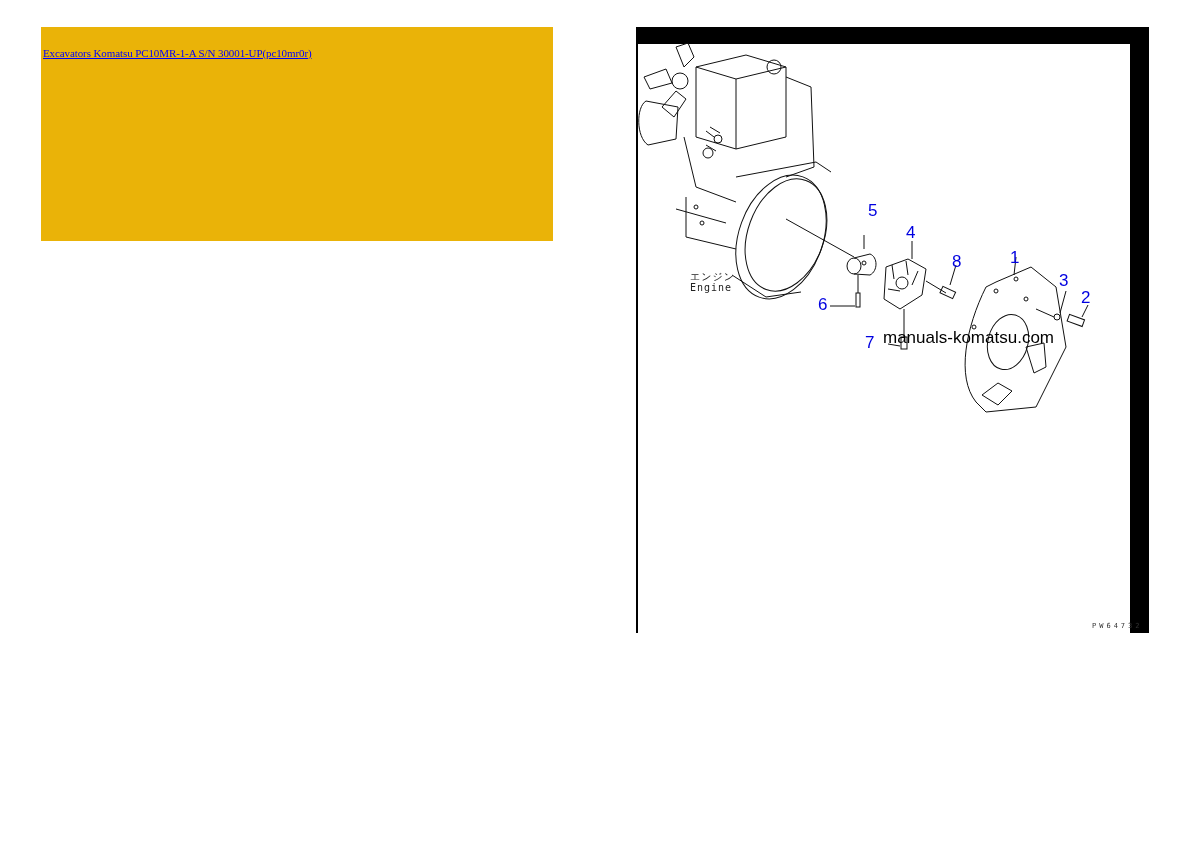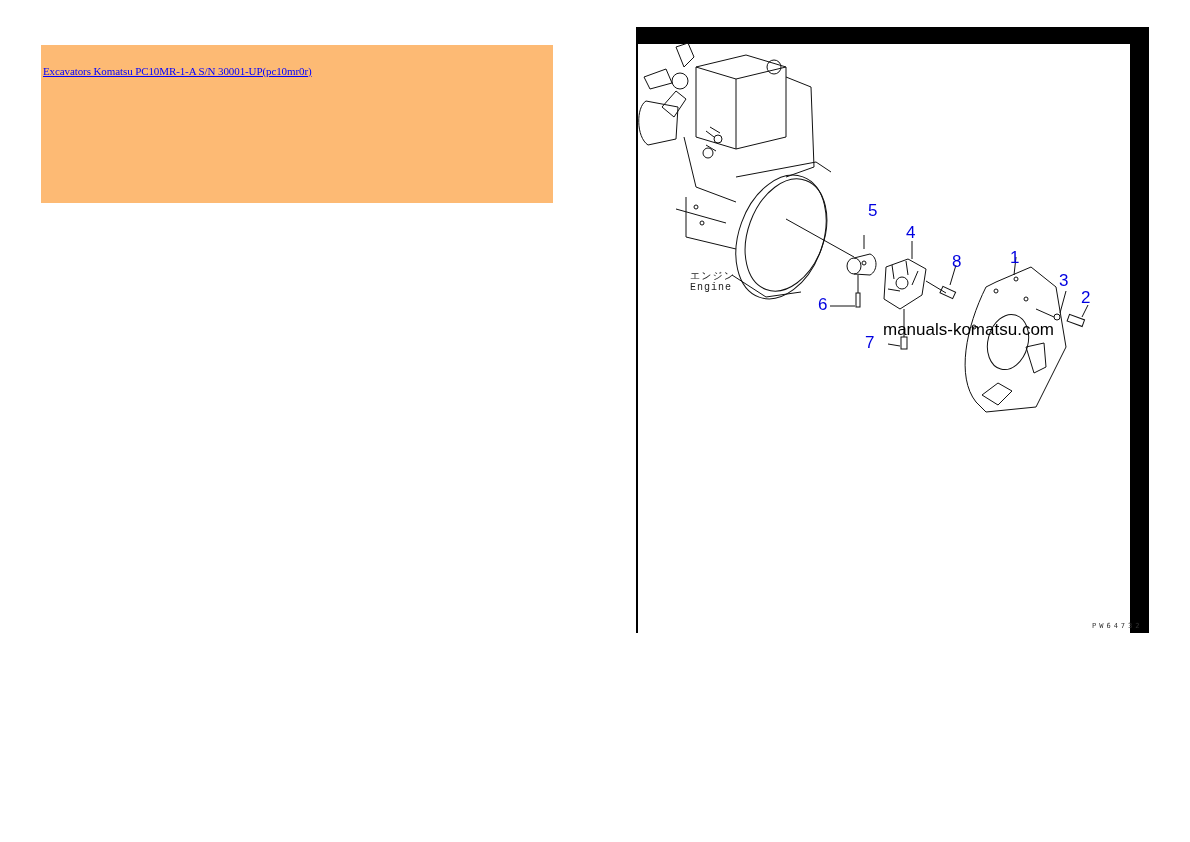--- a/index.html
+++ b/index.html
@@ -6,8 +6,8 @@
     body { width: 1190px; height: 842px; position: relative; overflow: hidden; font-family: "Liberation Serif", serif; }
 
     .title-box {
-      position: absolute; left: 41px; top: 45px; width: 512px; height: 158px;
-      background: #fdba74;
+      position: absolute; left: 41px; top: 27px; width: 512px; height: 214px;
+      background: #eab308;
     }
     .title-link {
       position: absolute; left: 2px; top: 20px;

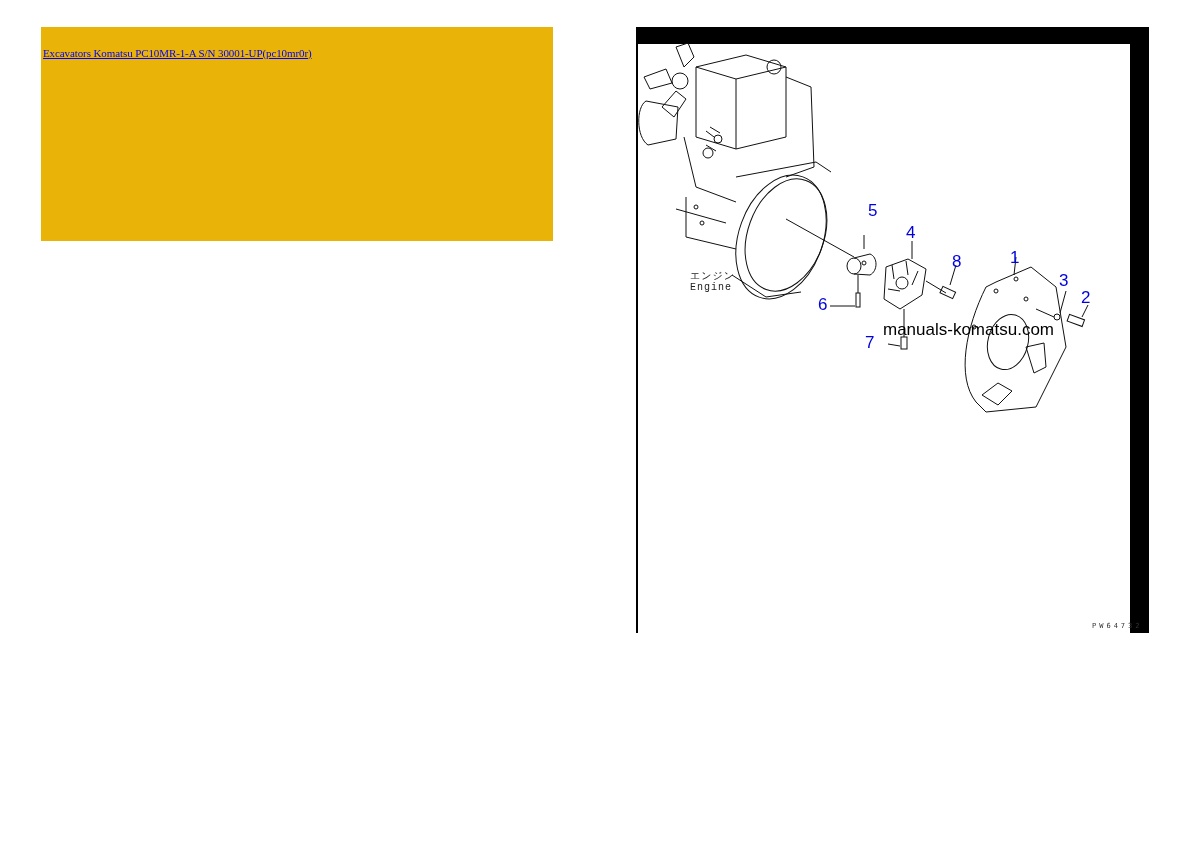--- a/index.html
+++ b/index.html
@@ -154,7 +154,7 @@
   <span class="callout" style="left:182px; top:269px;">6</span>
   <span class="callout" style="left:229px; top:307px;">7</span>
 
-  <div class="engine-label" style="left:54px; top:244px;font-family:Liberation Mono, monospace;">
+  <div class="engine-label" style="left:54px; top:244px;">
     <div>エンジン</div>
     <div>Engine</div>
   </div>

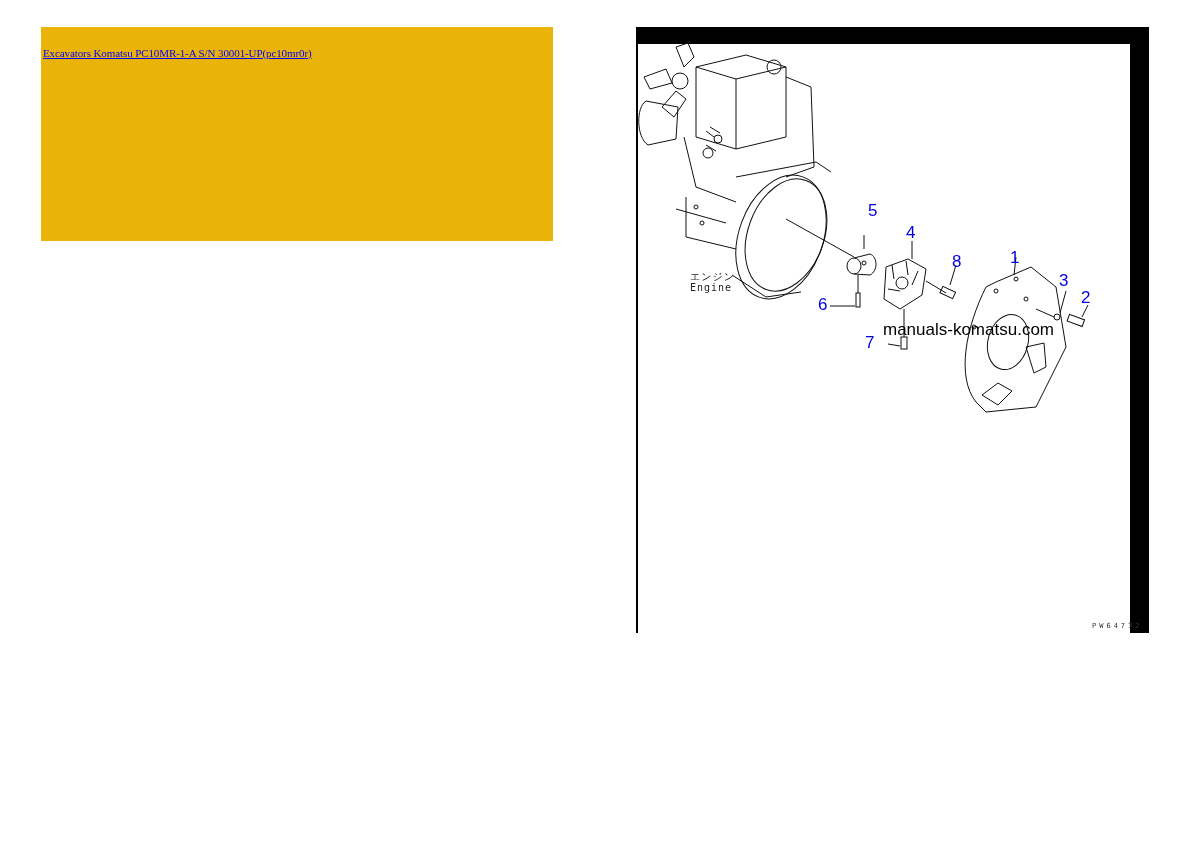--- a/index.html
+++ b/index.html
@@ -34,7 +34,7 @@
     }
     .watermark {
       position: absolute; font-family: "Liberation Sans", sans-serif; font-size: 17px;
-      color: #000; white-space: nowrap;
+      color: #000; white-space: nowrap; margin-top: 8px;
     }
     .figure-code {
       position: absolute; font-family: "DejaVu Sans Mono", monospace; font-size: 7px;

